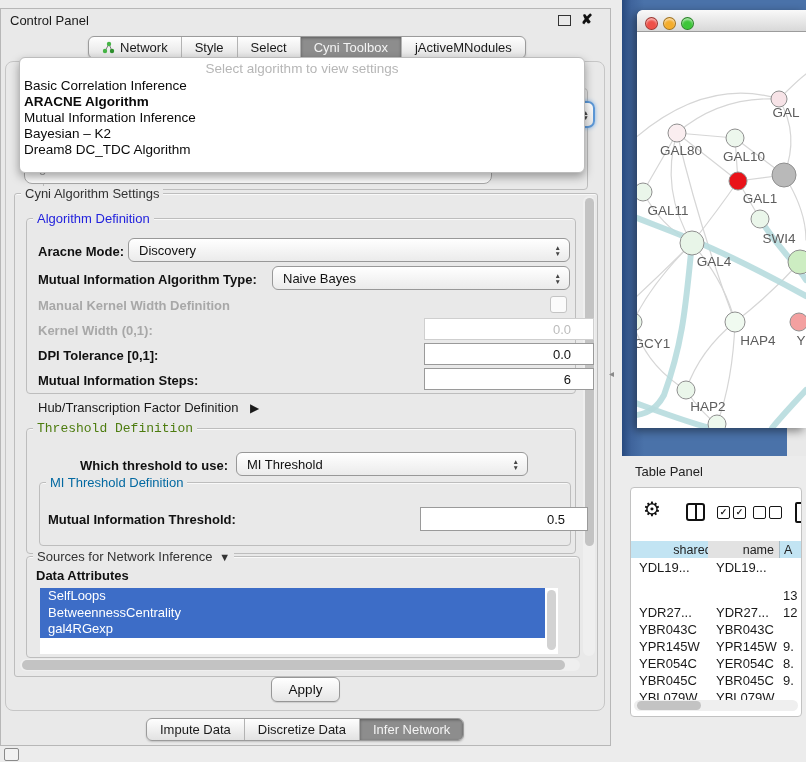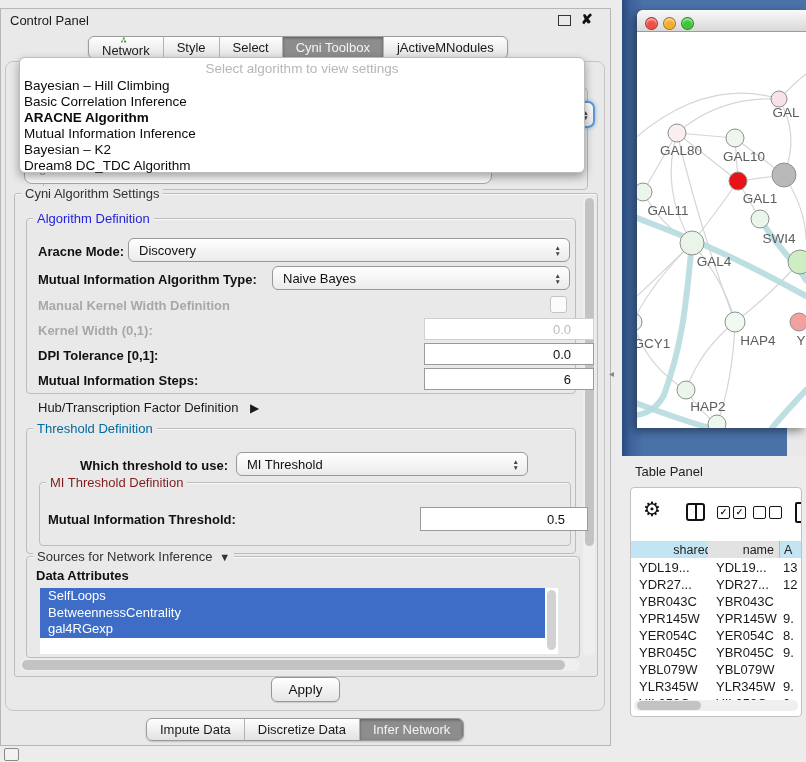--- a/index.html
+++ b/index.html
@@ -30,7 +30,7 @@
   .segwrap{position:absolute;display:flex;border:1px solid #9b9b9b;border-radius:6px;overflow:hidden;
            background:linear-gradient(#fefefe,#e2e2e2);box-shadow:0 1px 2px rgba(0,0,0,.18);}
   .seg{font-size:13px;color:#1a1a1a;display:flex;align-items:center;justify-content:center;
-       padding:0 13px;border-left:1px solid #b3b3b3;height:21px;white-space:nowrap;flex-direction:column;}
+       padding:0 13px;border-left:1px solid #b3b3b3;height:21px;white-space:nowrap;}
   .seg:first-child{border-left:none;}
   .seg.sel{background:#8d8d8d;color:#f4f4f4;box-shadow:inset 0 1px 3px rgba(0,0,0,.35);}
 

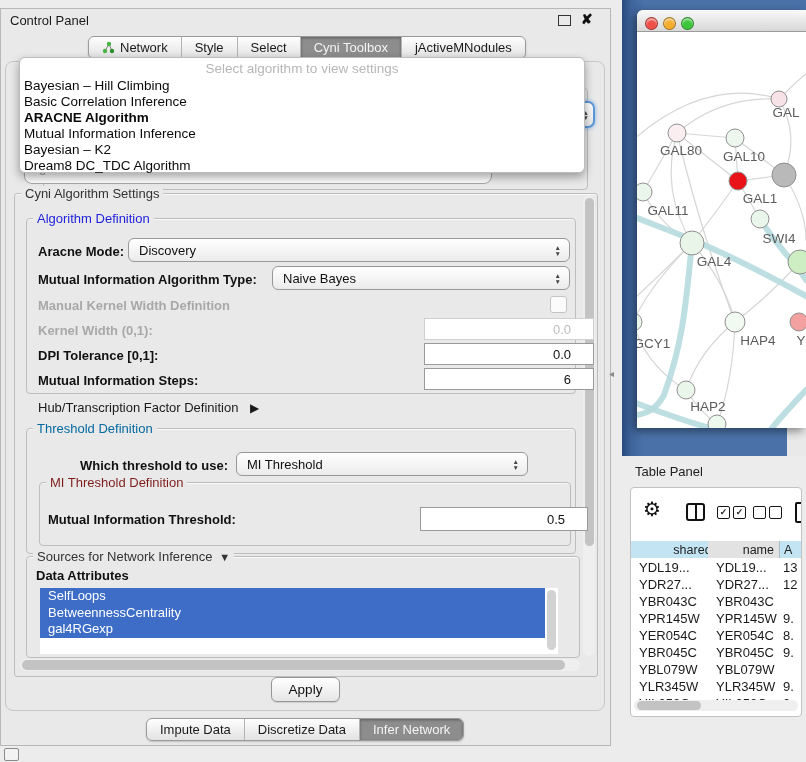--- a/index.html
+++ b/index.html
@@ -122,7 +122,6 @@
   <div class="ov">
     <div class="ov-prompt">Select algorithm to view settings</div>
     <div id="dropdown-items">
-        <div class="ov-item">Bayesian – Hill Climbing</div>
         <div class="ov-item">Basic Correlation Inference</div>
         <div class="ov-item sel">ARACNE Algorithm</div>
         <div class="ov-item">Mutual Information Inference</div>

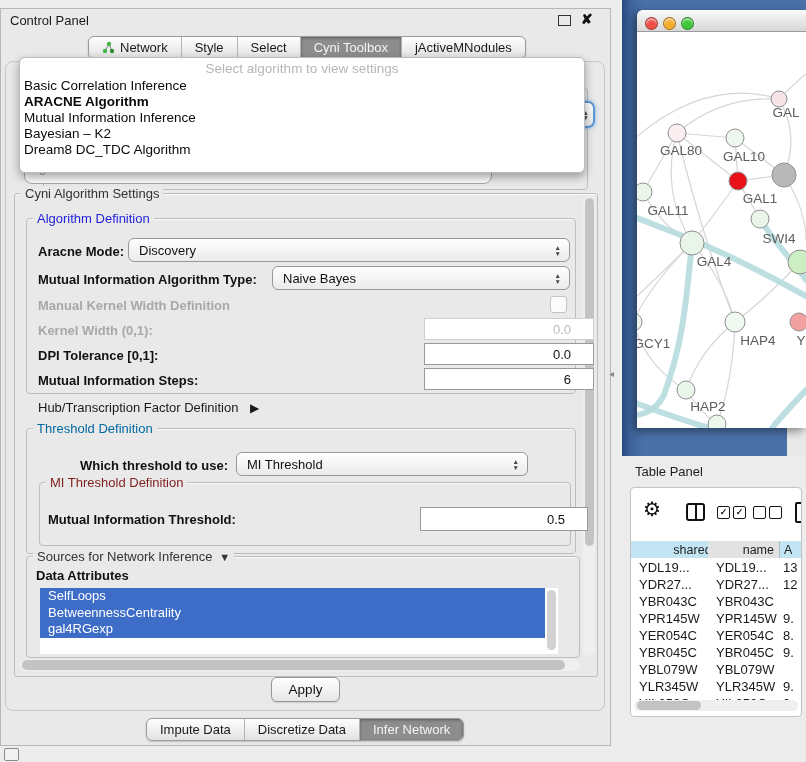--- a/index.html
+++ b/index.html
@@ -171,7 +171,7 @@
   </div>
 
   <div class="grp" style="left:26px;top:428px;width:548px;height:124px;">
-    <span class="legend" style="color:#0369a1;">Threshold Definition</span>
+    <span class="legend" style="color:#4d7c0f;font-family:Liberation Mono, monospace;">Threshold Definition</span>
   </div>
   <div class="lbl" style="left:80px;top:458px;">Which threshold to use:</div>
   <div class="combo" style="left:236px;top:452px;width:292px;">

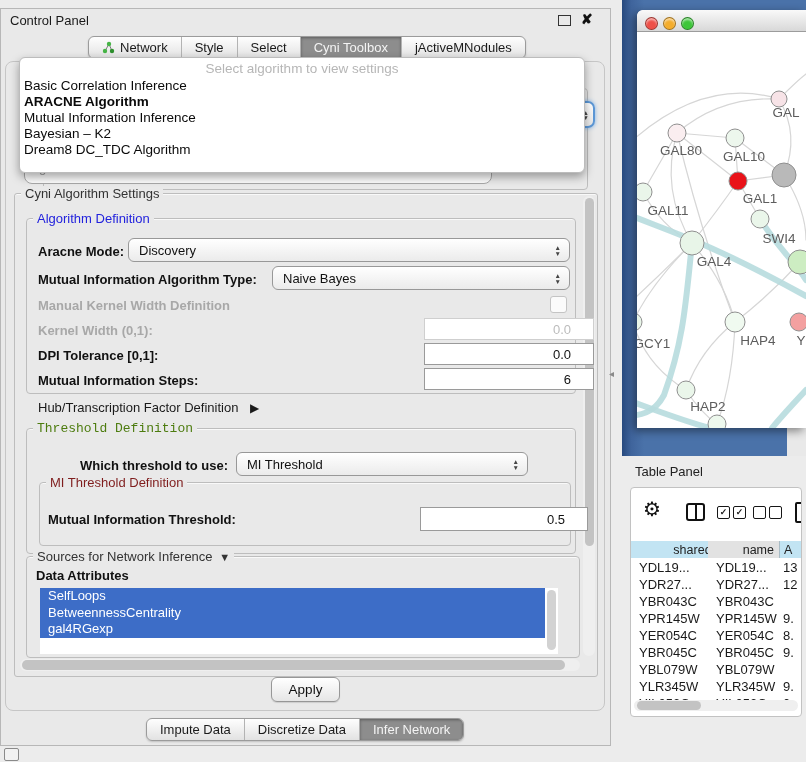--- a/index.html
+++ b/index.html
@@ -179,7 +179,7 @@
     <span class="spin"></span>
   </div>
   <div class="grp" style="left:39px;top:482px;width:530px;height:62px;">
-    <span class="legend" style="color:#7f1d1d;">MI Threshold Definition</span>
+    <span class="legend" style="color:#0369a1;">MI Threshold Definition</span>
   </div>
   <div class="lbl" style="left:48px;top:512px;">Mutual Information Threshold:</div>
   <div class="fld" style="left:420px;top:507px;width:144px;height:22px;">0.5</div>

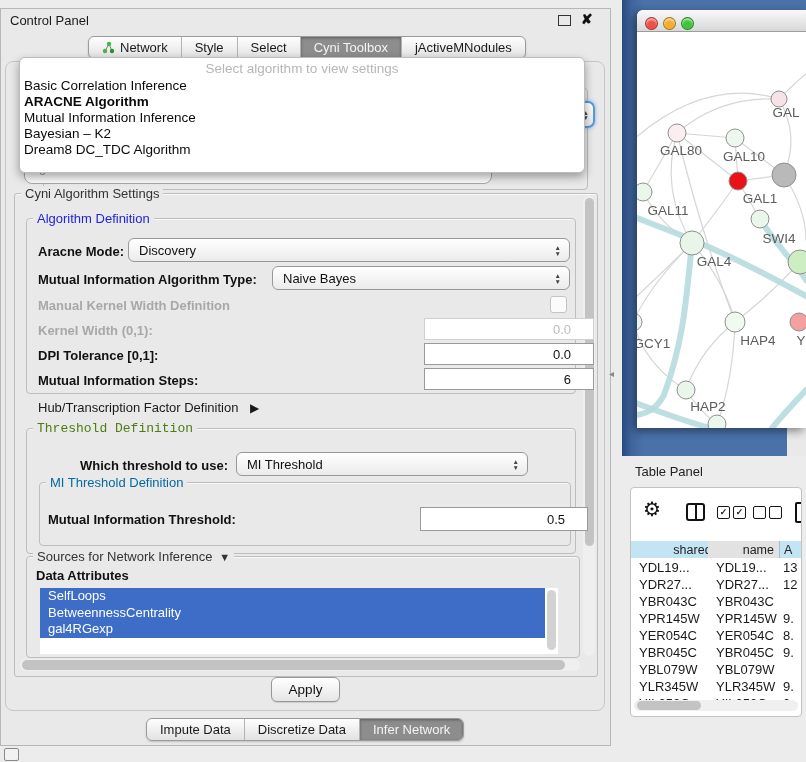--- a/index.html
+++ b/index.html
@@ -310,7 +310,7 @@
         <div style="display: flex;">
           <div class="tr-cell" style="width: 69px; padding-left: 8px;">YDL19...</div>
           <div class="tr-cell" style="width: 64px; padding-left: 8px;">YDL19...</div>
-          <div class="tr-cell" style="width: 20px; padding-left: 3px;">13</div>
+          <div class="tr-cell" style="width: 20px; padding-left: 3px; margin-top: 28px;">13</div>
         </div>
         <div style="display: flex;">
           <div class="tr-cell" style="width: 69px; padding-left: 8px;">YDR27...</div>

